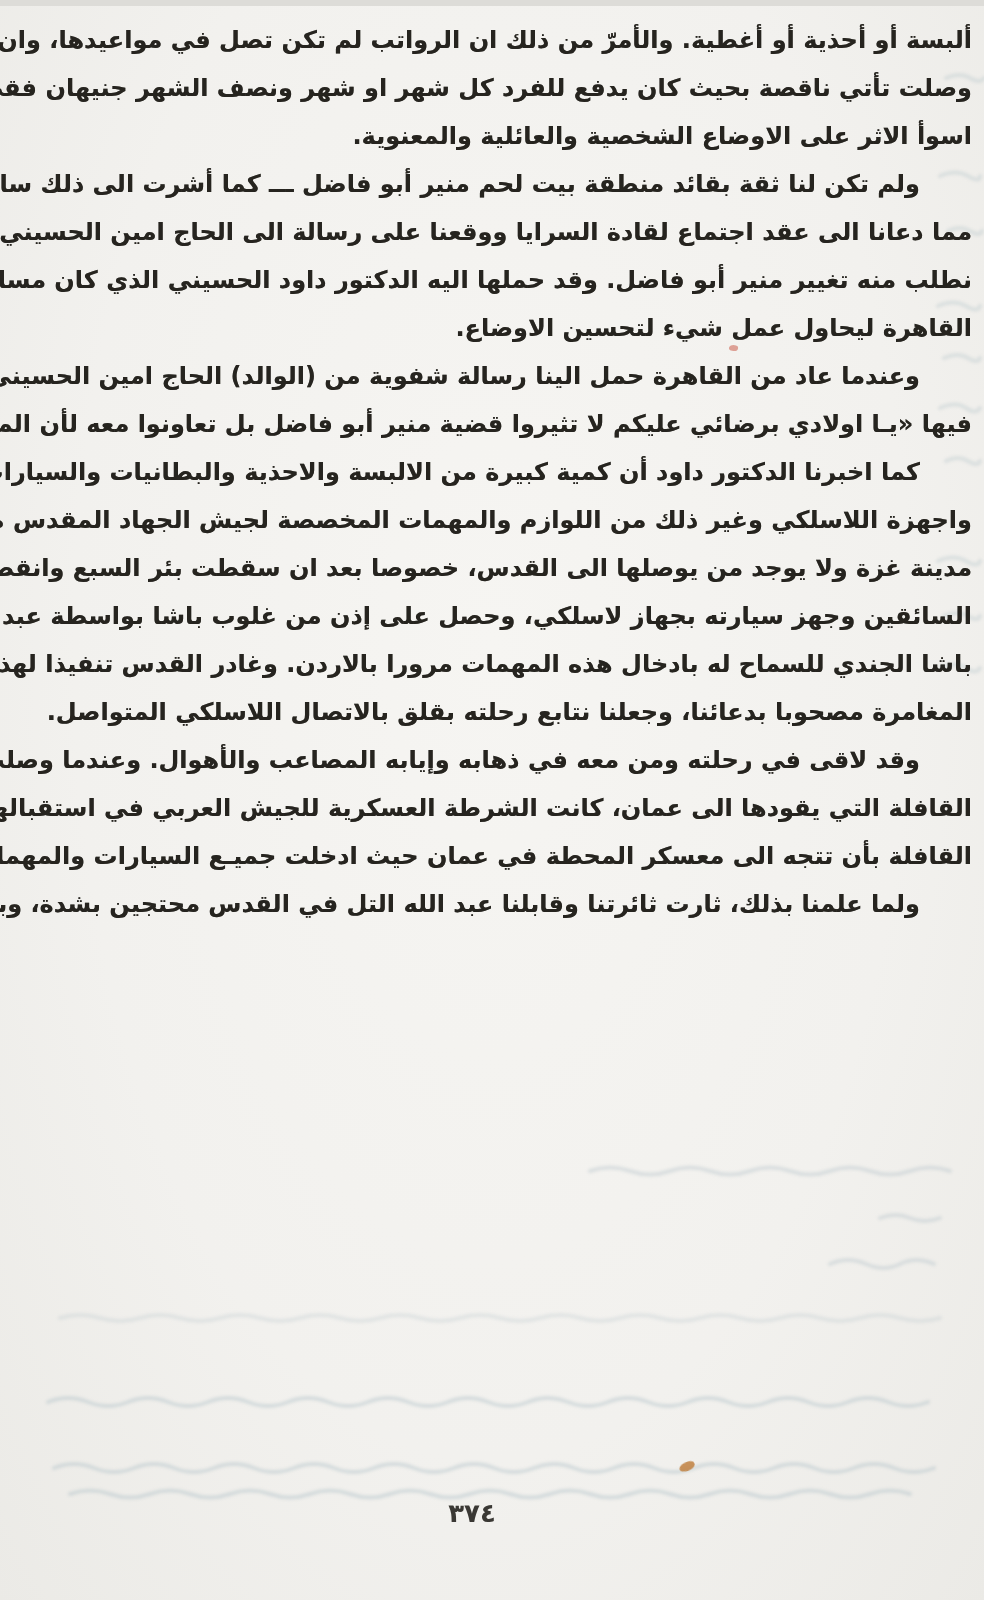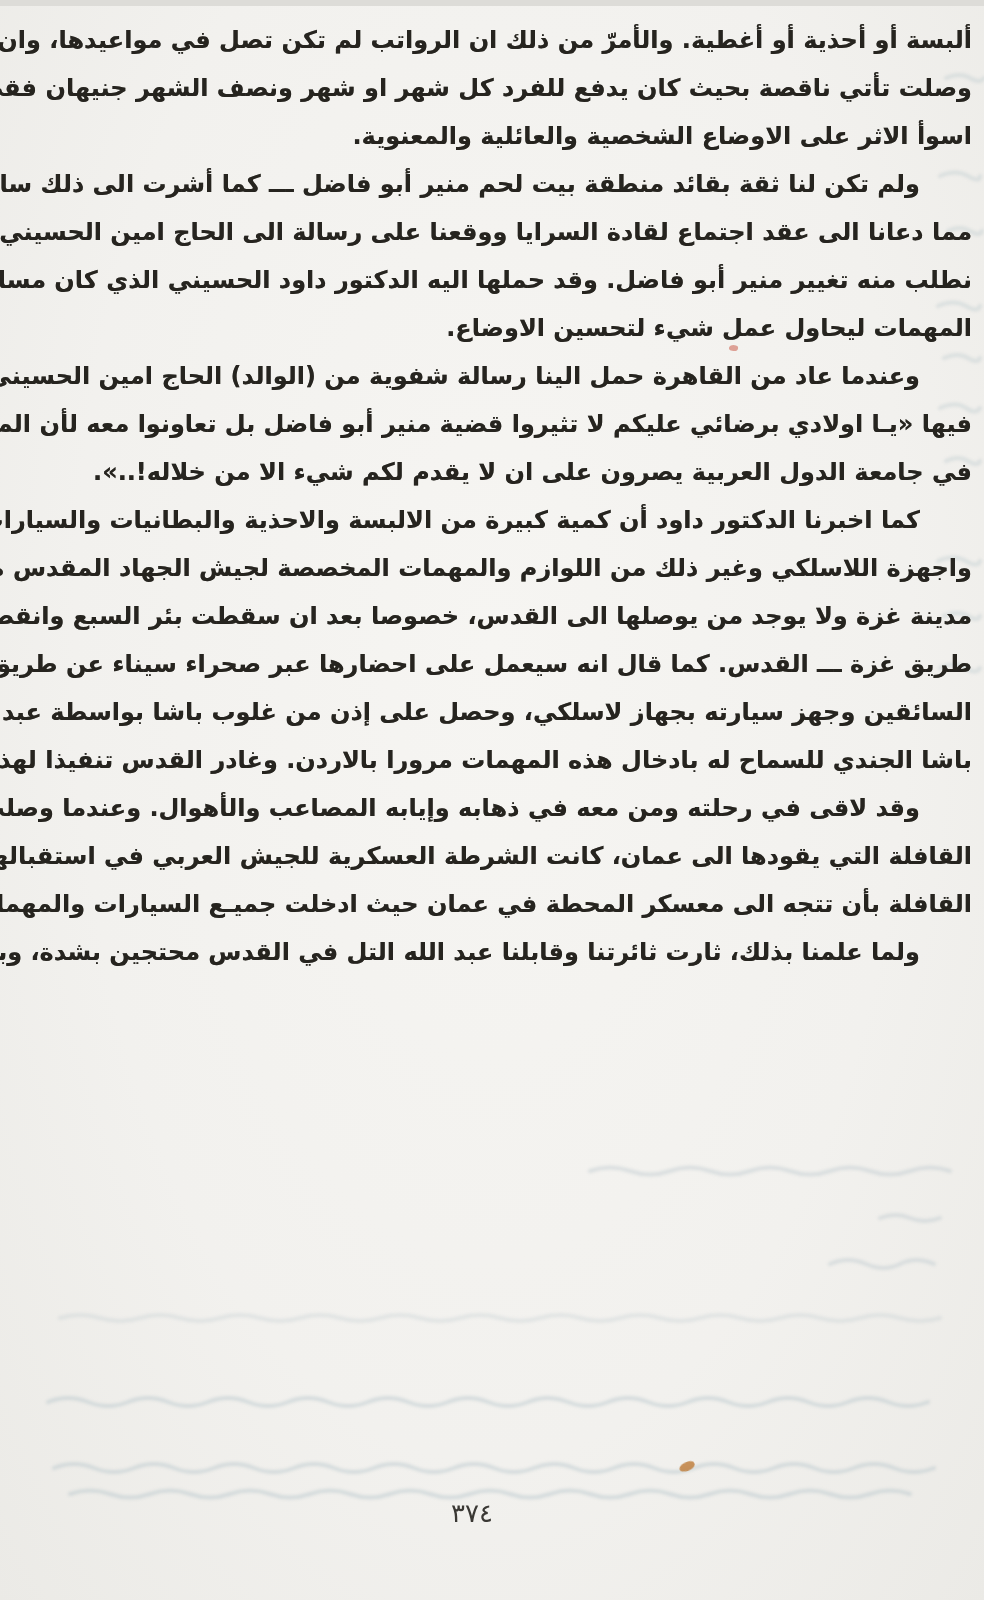--- a/index.html
+++ b/index.html
@@ -113,7 +113,7 @@
       <div class="line indent">ولم تكن لنا ثقة بقائد منطقة بيت لحم منير أبو فاضل ـــ كما أشرت الى ذلك سابقا ـــ</div>
       <div class="line">مما دعانا الى عقد اجتماع لقادة السرايا ووقعنا على رسالة الى الحاج امين الحسيني (الوالد)</div>
       <div class="line">نطلب منه تغيير منير أبو فاضل. وقد حملها اليه الدكتور داود الحسيني الذي كان مسافرا الى</div>
-      <div class="line short">المهمات ليحاول عمل شيء لتحسين الاوضاع.</div>
+      <div class="line short">القاهرة ليحاول عمل شيء لتحسين الاوضاع.</div>
       <div class="line indent">وعندما عاد من القاهرة حمل الينا رسالة شفوية من (الوالد) الحاج امين الحسيني يقول</div>
       <div class="line">فيها «يـا اولادي برضائي عليكم لا تثيروا قضية منير أبو فاضل بل تعاونوا معه لأن المسؤولين</div>
       <div class="line short">في جامعة الدول العربية يصرون على ان لا يقدم لكم شيء الا من خلاله!..».</div>

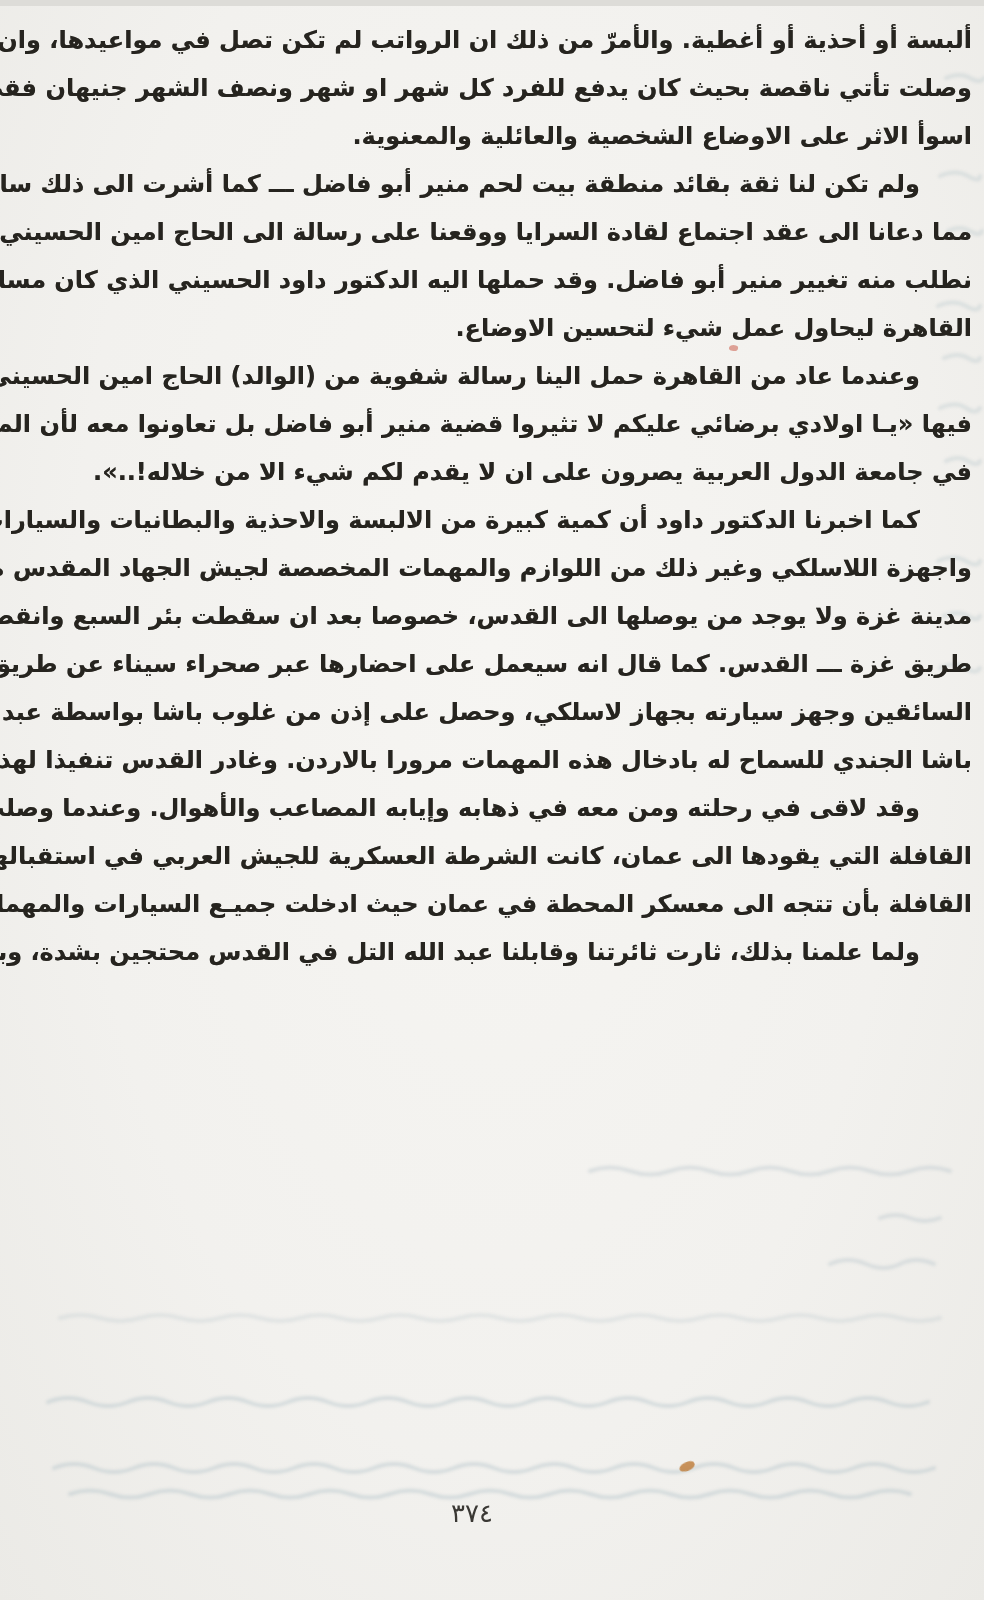--- a/index.html
+++ b/index.html
@@ -116,7 +116,6 @@
       <div class="line short">القاهرة ليحاول عمل شيء لتحسين الاوضاع.</div>
       <div class="line indent">وعندما عاد من القاهرة حمل الينا رسالة شفوية من (الوالد) الحاج امين الحسيني يقول</div>
       <div class="line">فيها «يـا اولادي برضائي عليكم لا تثيروا قضية منير أبو فاضل بل تعاونوا معه لأن المسؤولين</div>
-      <div class="line short">في جامعة الدول العربية يصرون على ان لا يقدم لكم شيء الا من خلاله!..».</div>
       <div class="line indent">كما اخبرنا الدكتور داود أن كمية كبيرة من الالبسة والاحذية والبطانيات والسيارات</div>
       <div class="line">واجهزة اللاسلكي وغير ذلك من اللوازم والمهمات المخصصة لجيش الجهاد المقدس موجودة في</div>
       <div class="line">مدينة غزة ولا يوجد من يوصلها الى القدس، خصوصا بعد ان سقطت بئر السبع وانقطعت</div>

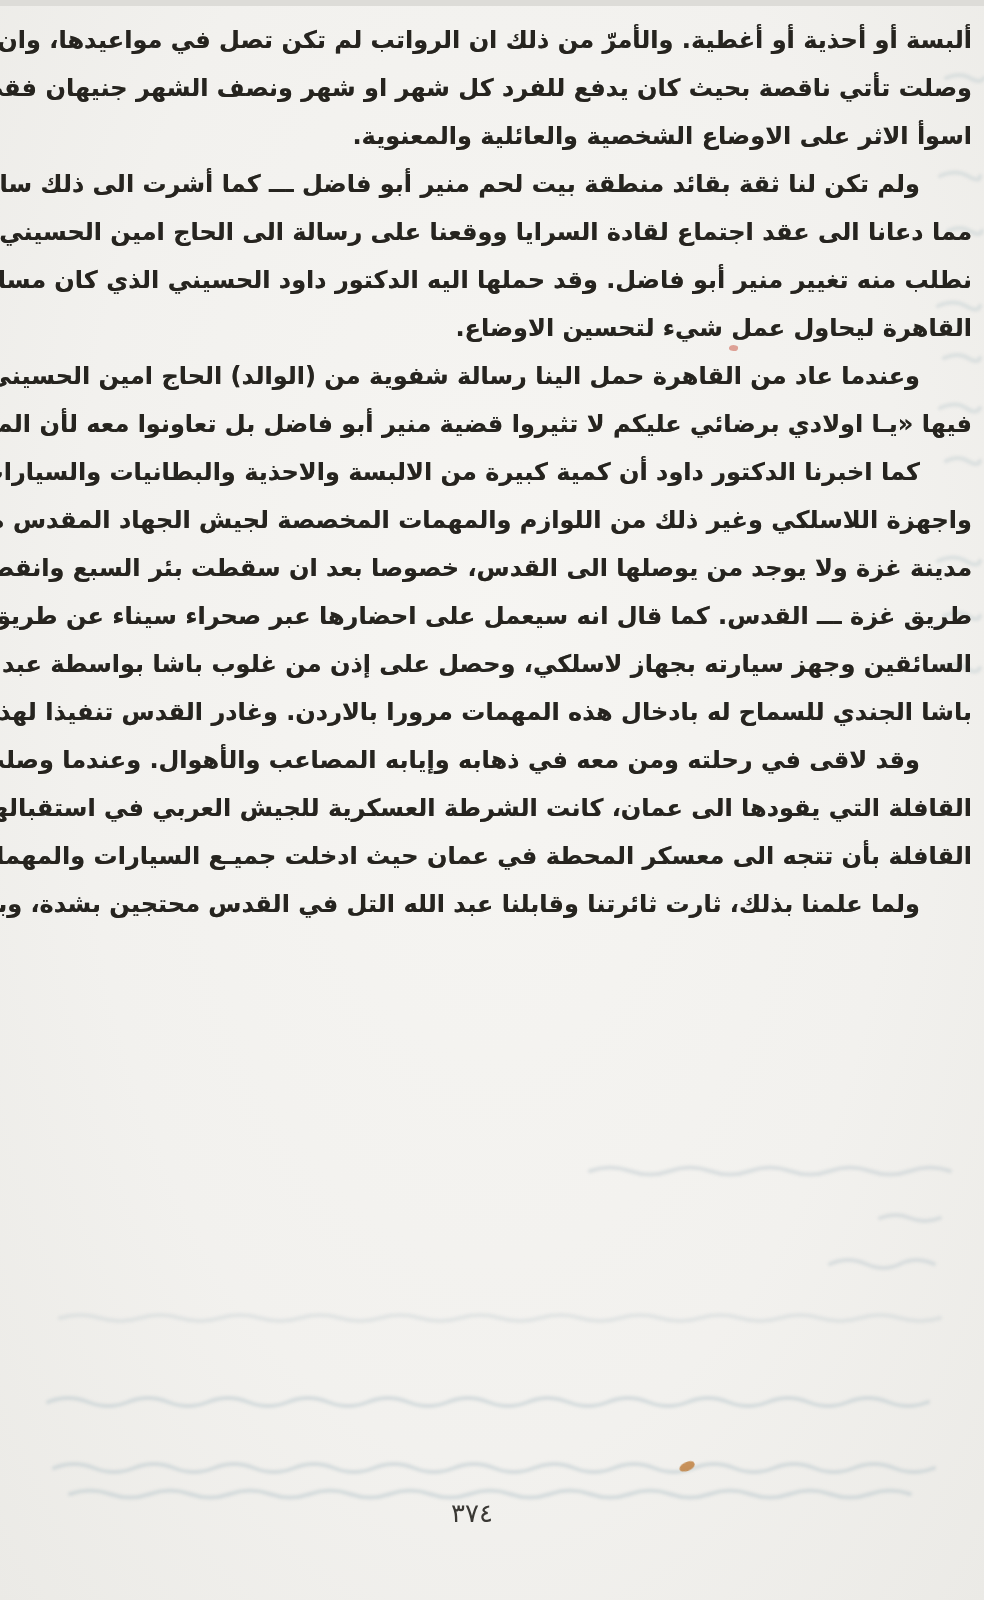--- a/index.html
+++ b/index.html
@@ -119,7 +119,6 @@
       <div class="line indent">كما اخبرنا الدكتور داود أن كمية كبيرة من الالبسة والاحذية والبطانيات والسيارات</div>
       <div class="line">واجهزة اللاسلكي وغير ذلك من اللوازم والمهمات المخصصة لجيش الجهاد المقدس موجودة في</div>
       <div class="line">مدينة غزة ولا يوجد من يوصلها الى القدس، خصوصا بعد ان سقطت بئر السبع وانقطعت</div>
-      <div class="line">طريق غزة ـــ القدس. كما قال انه سيعمل على احضارها عبر صحراء سيناء عن طريق</div>
       <div class="line">السائقين وجهز سيارته بجهاز لاسلكي، وحصل على إذن من غلوب باشا بواسطة عبد القادر</div>
       <div class="line">باشا الجندي للسماح له بادخال هذه المهمات مرورا بالاردن. وغادر القدس تنفيذا لهذه</div>
       <div class="line indent">وقد لاقى في رحلته ومن معه في ذهابه وإيابه المصاعب والأهوال. وعندما وصلت</div>

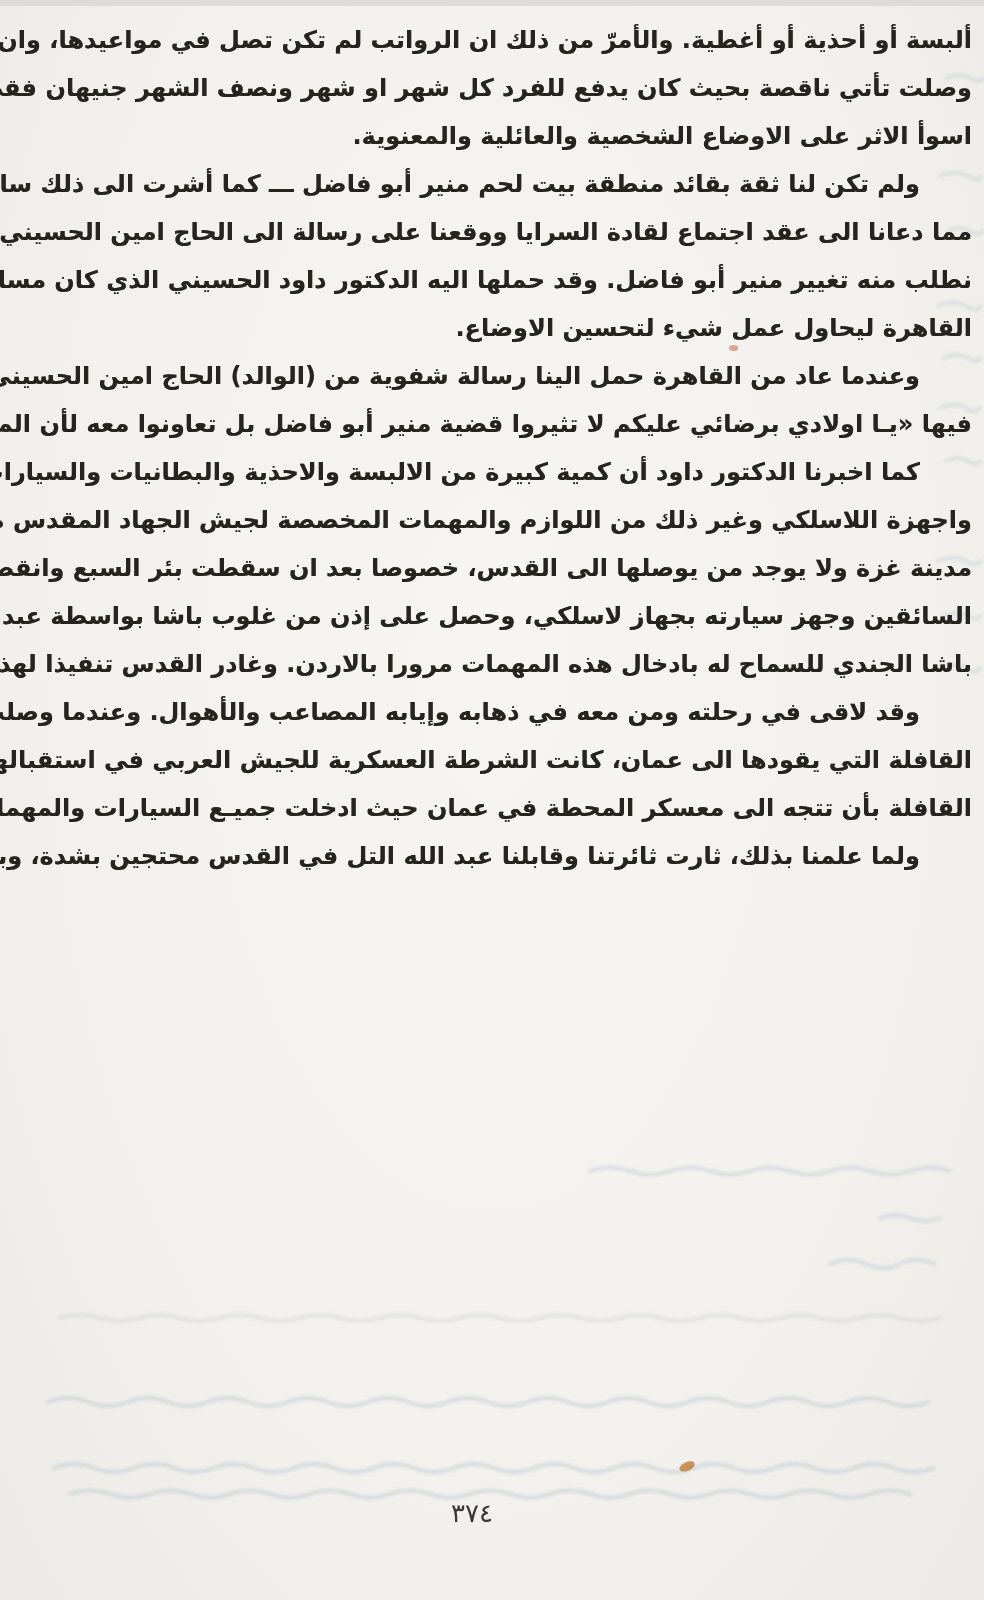--- a/index.html
+++ b/index.html
@@ -121,6 +121,7 @@
       <div class="line">مدينة غزة ولا يوجد من يوصلها الى القدس، خصوصا بعد ان سقطت بئر السبع وانقطعت</div>
       <div class="line">السائقين وجهز سيارته بجهاز لاسلكي، وحصل على إذن من غلوب باشا بواسطة عبد القادر</div>
       <div class="line">باشا الجندي للسماح له بادخال هذه المهمات مرورا بالاردن. وغادر القدس تنفيذا لهذه</div>
+      <div class="line short">المغامرة مصحوبا بدعائنا، وجعلنا نتابع رحلته بقلق بالاتصال اللاسلكي المتواصل.</div>
       <div class="line indent">وقد لاقى في رحلته ومن معه في ذهابه وإيابه المصاعب والأهوال. وعندما وصلت</div>
       <div class="line">القافلة التي يقودها الى عمان، كانت الشرطة العسكرية للجيش العربي في استقبالها وأمروا</div>
       <div class="line">القافلة بأن تتجه الى معسكر المحطة في عمان حيث ادخلت جميـع السيارات والمهمات الى</div>

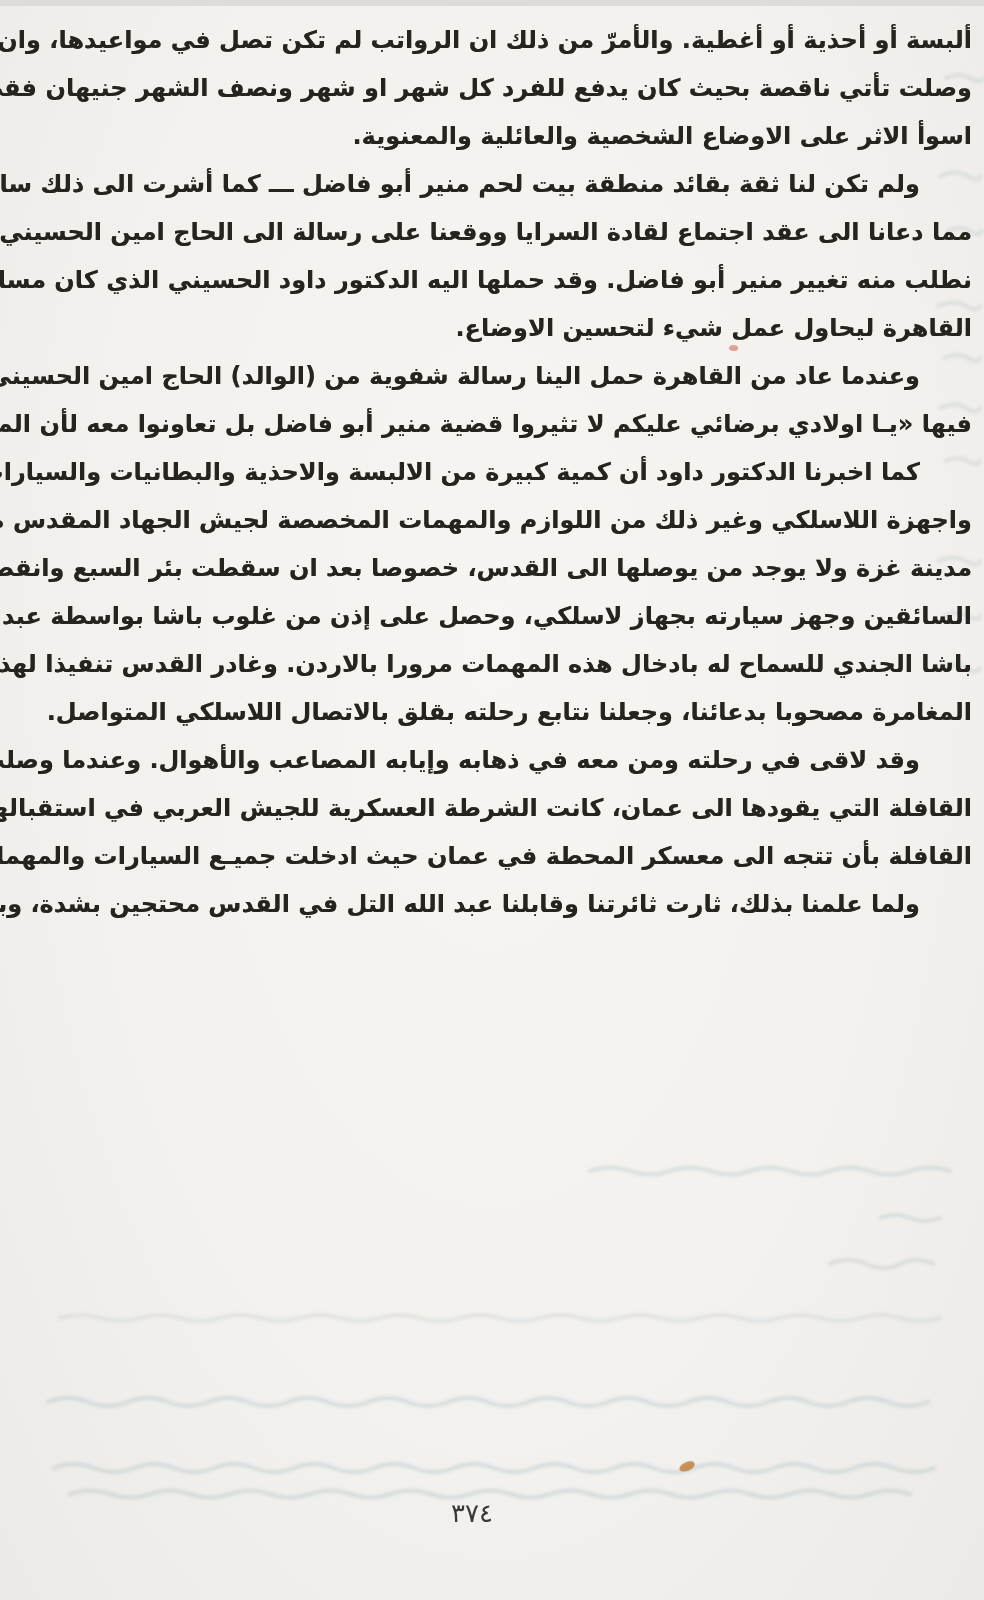--- a/index.html
+++ b/index.html
@@ -39,7 +39,7 @@
     top:1492px;left:0;right:40px;
     text-align:center;
     font-size:26px;
-    font-weight:400;
+    font-weight:700;
     color:#3a3834;
     letter-spacing:4px;
   }

